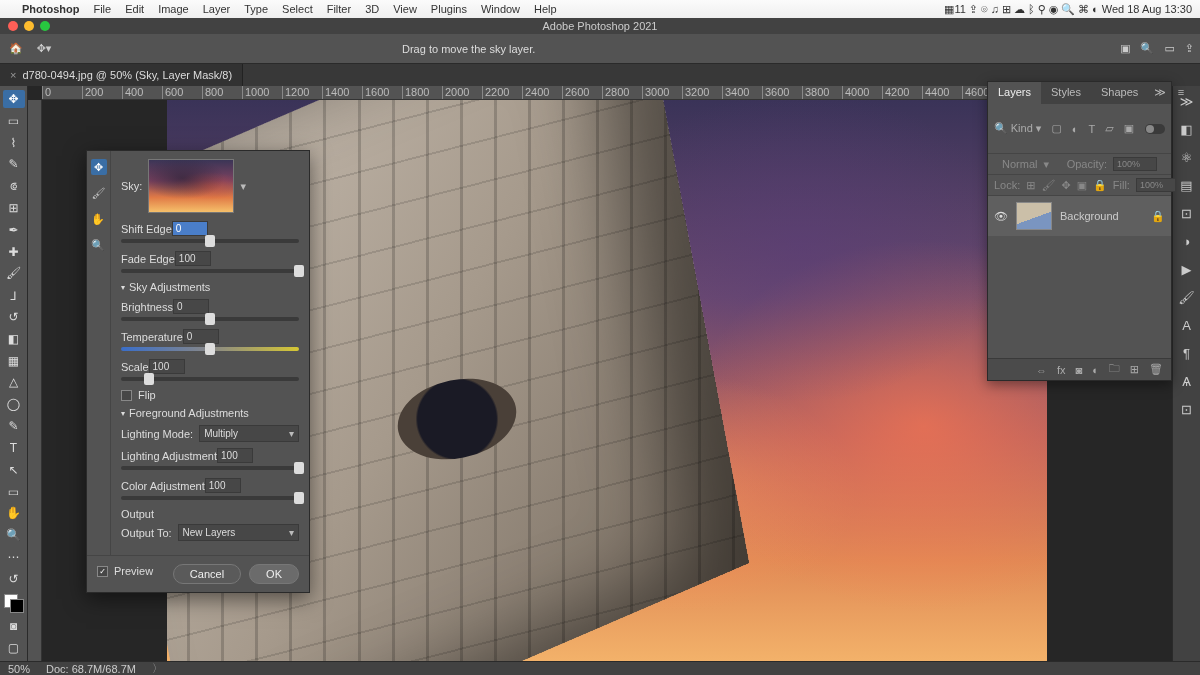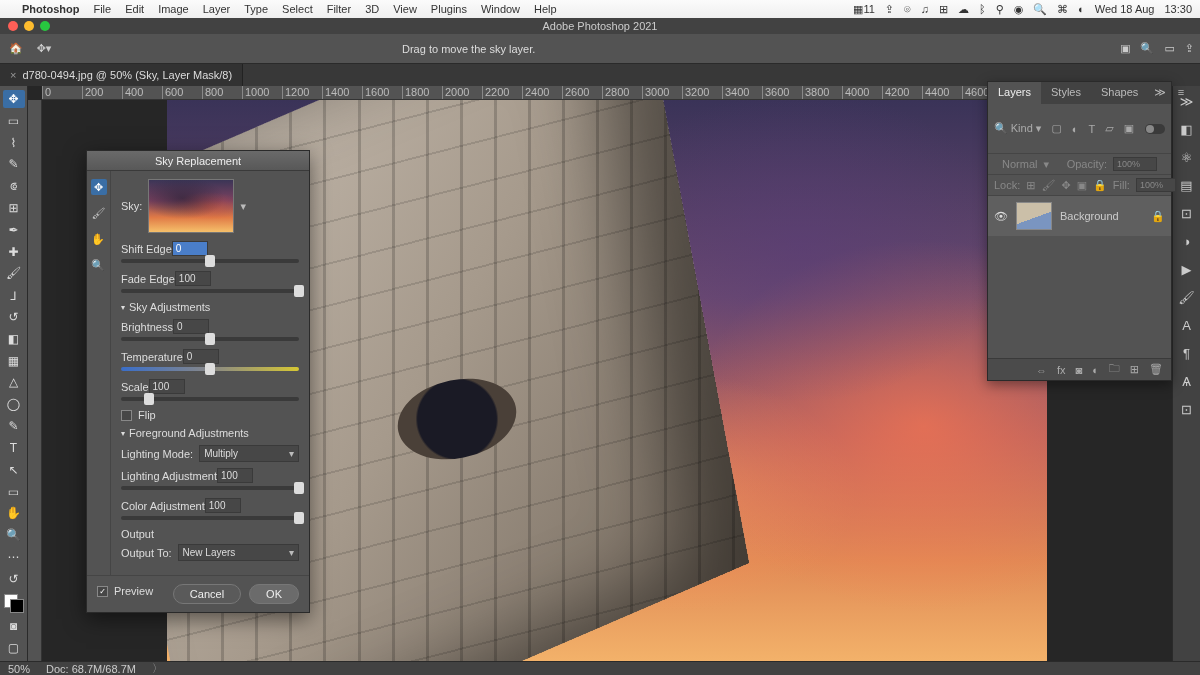--- a/index.html
+++ b/index.html
@@ -9,7 +9,7 @@
 .mac-menu { height:18px; background:linear-gradient(#fbfbfb,#efefef); display:flex; align-items:center; padding:0 8px; color:#333; gap:14px; }
 .mac-menu .apple { font-size:13px; }
 .mac-menu .app-name { font-weight:600; }
-.mac-menu .menu-right { margin-left:auto; display:flex; gap:10px; align-items:center; }
+.mac-menu .menu-right { margin-left:auto; display:flex; gap:3px; align-items:center; }
 .mac-menu .menu-right span { font-size:11px; }
 
 

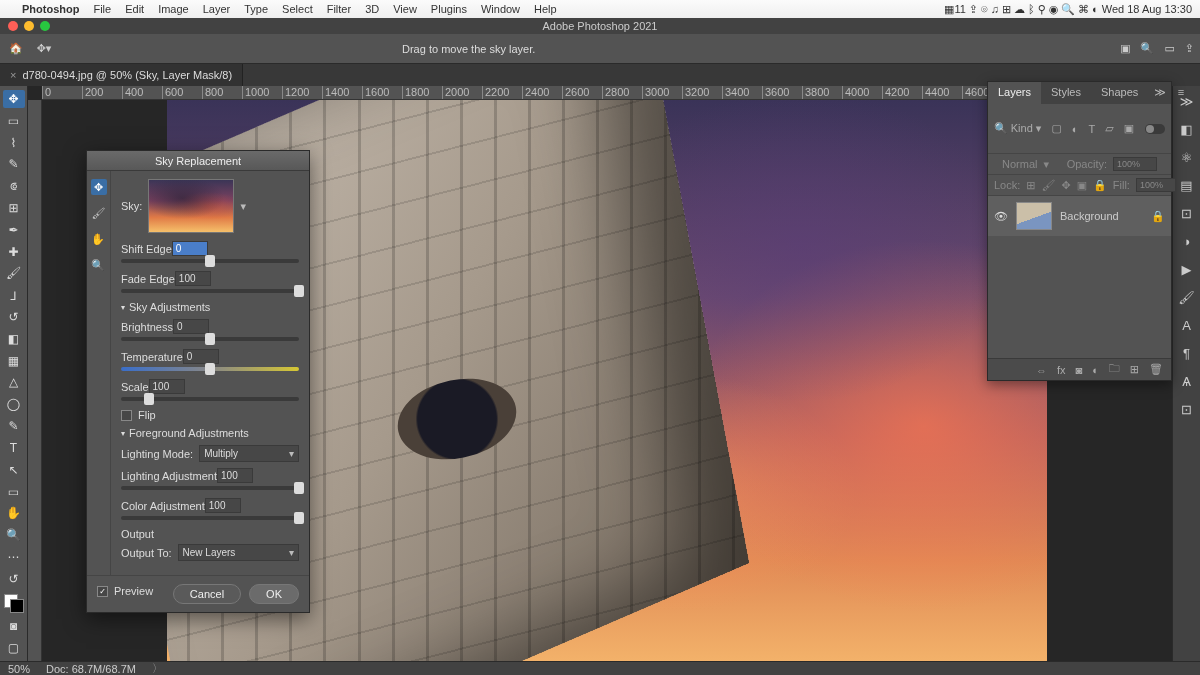--- a/index.html
+++ b/index.html
@@ -329,9 +329,6 @@
 </div>
 
 <div class="dialog">
-  <div class="titlebar">
-    <span>Sky Replacement</span>
-  </div>
   <div class="body">
     <div class="side">
       <div class="s sel">✥</div>

